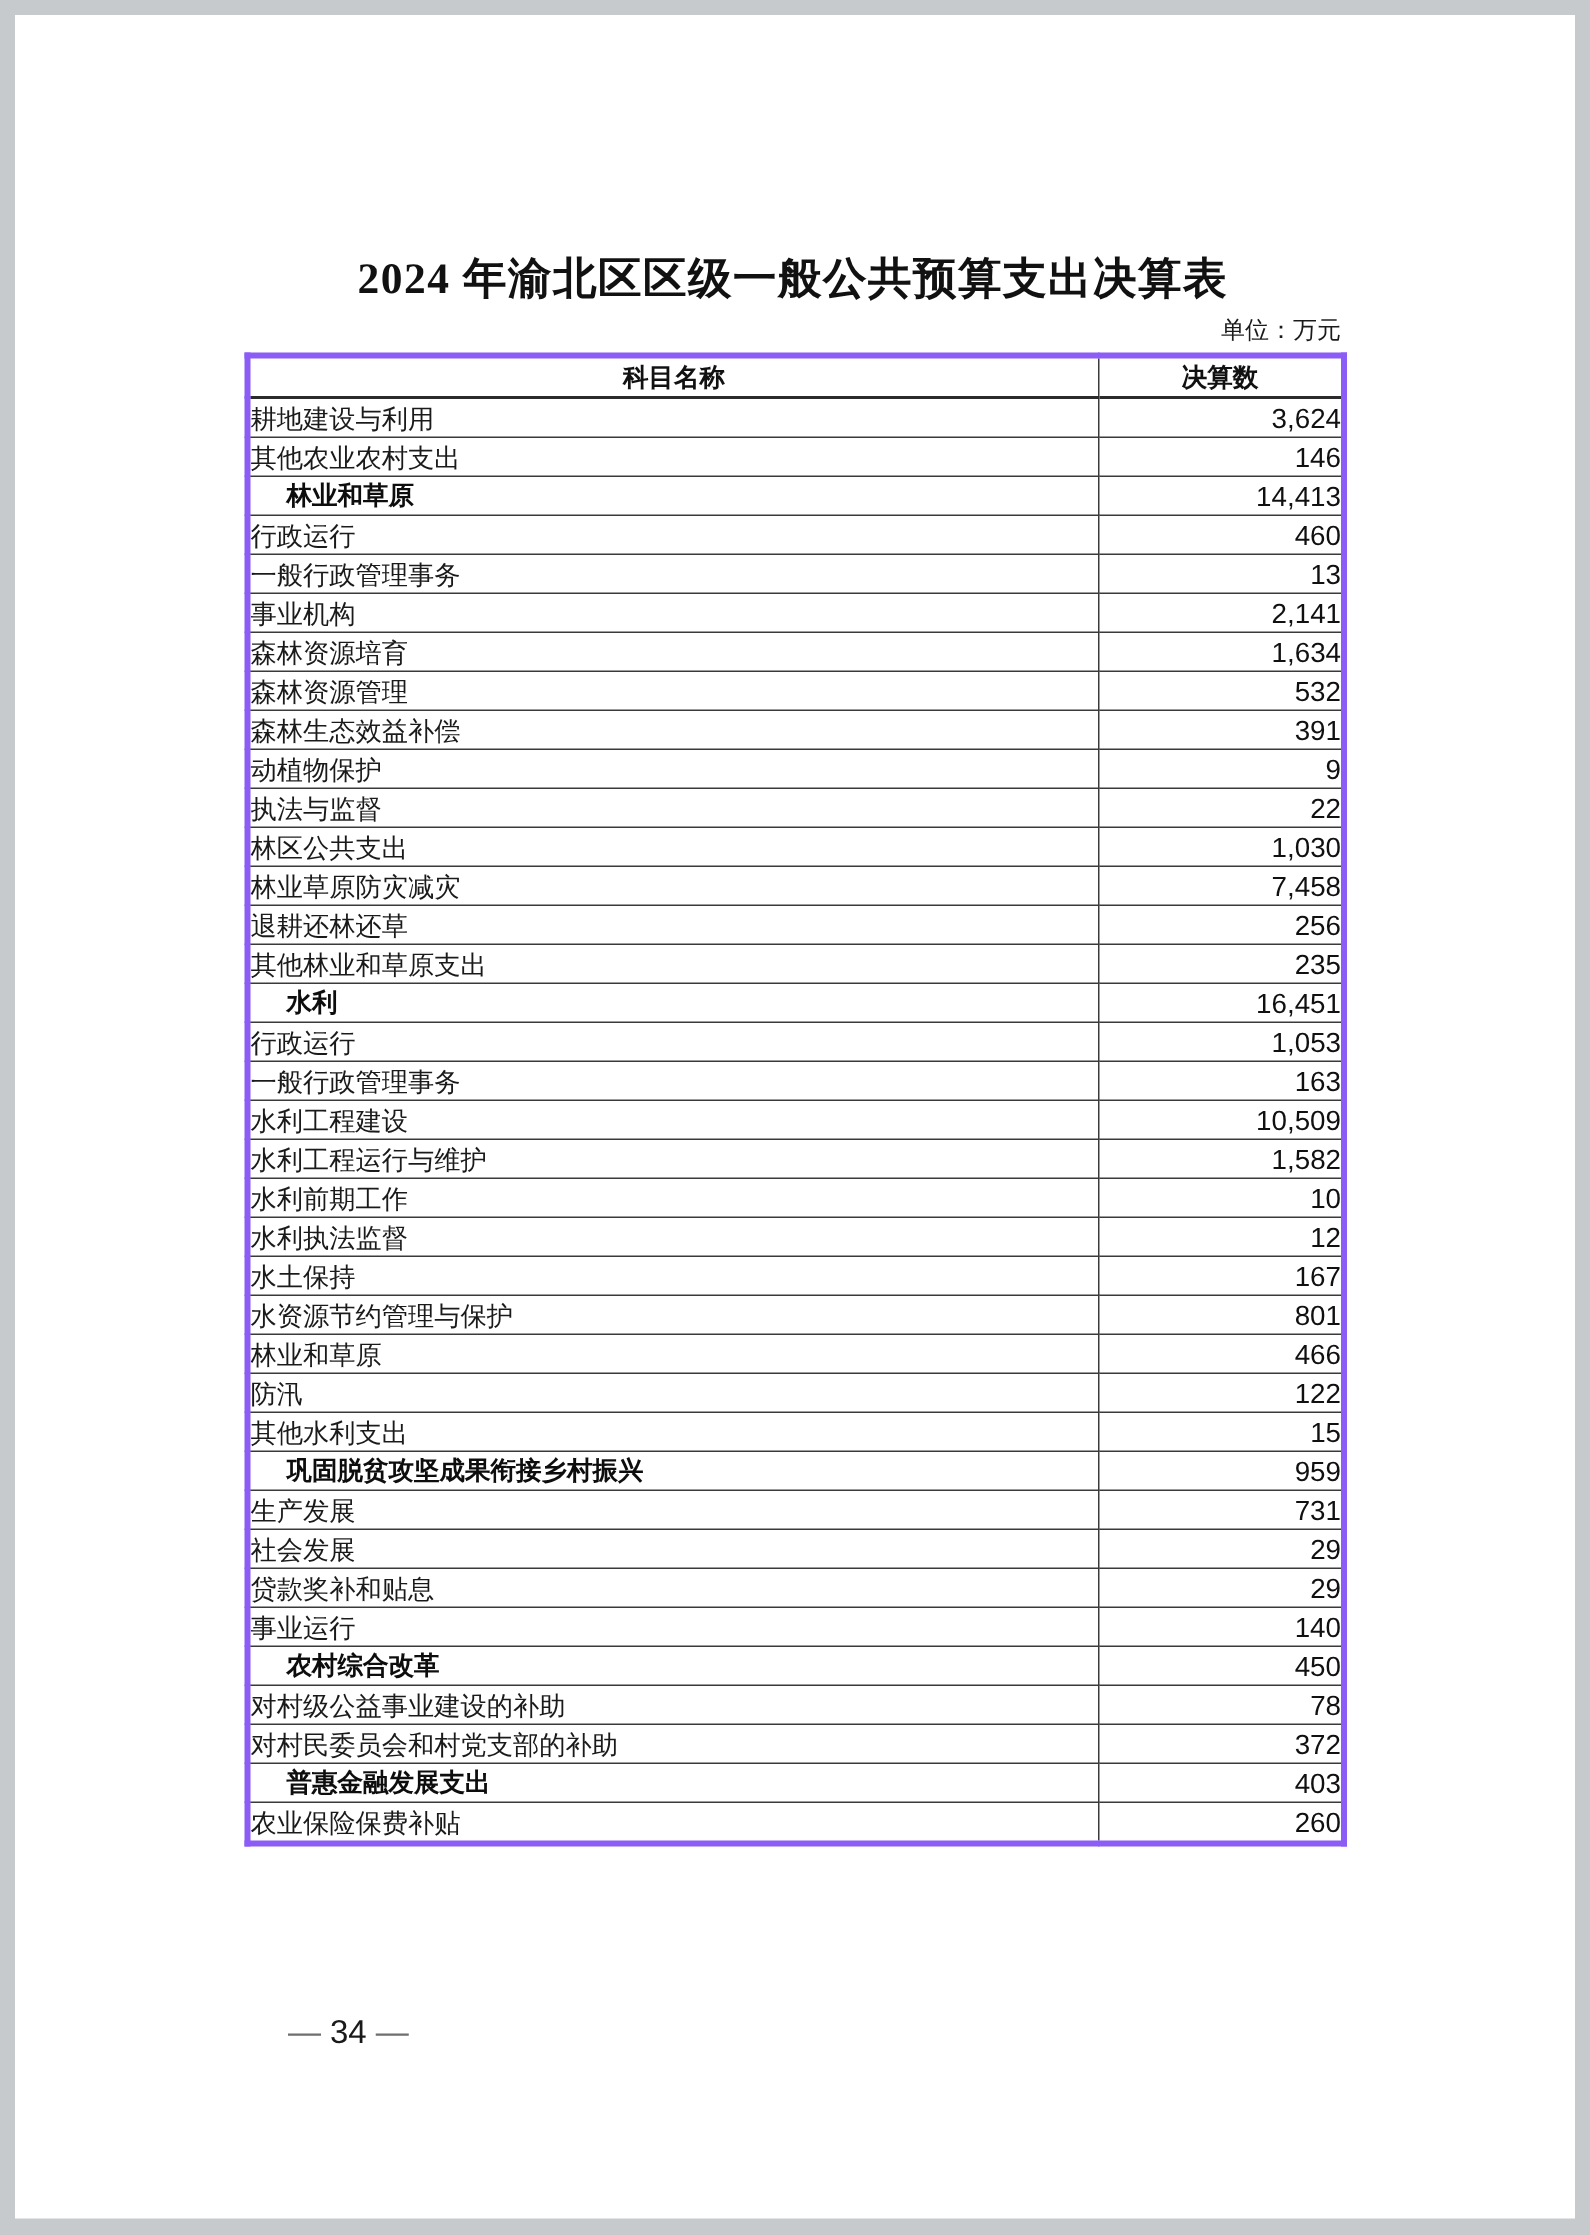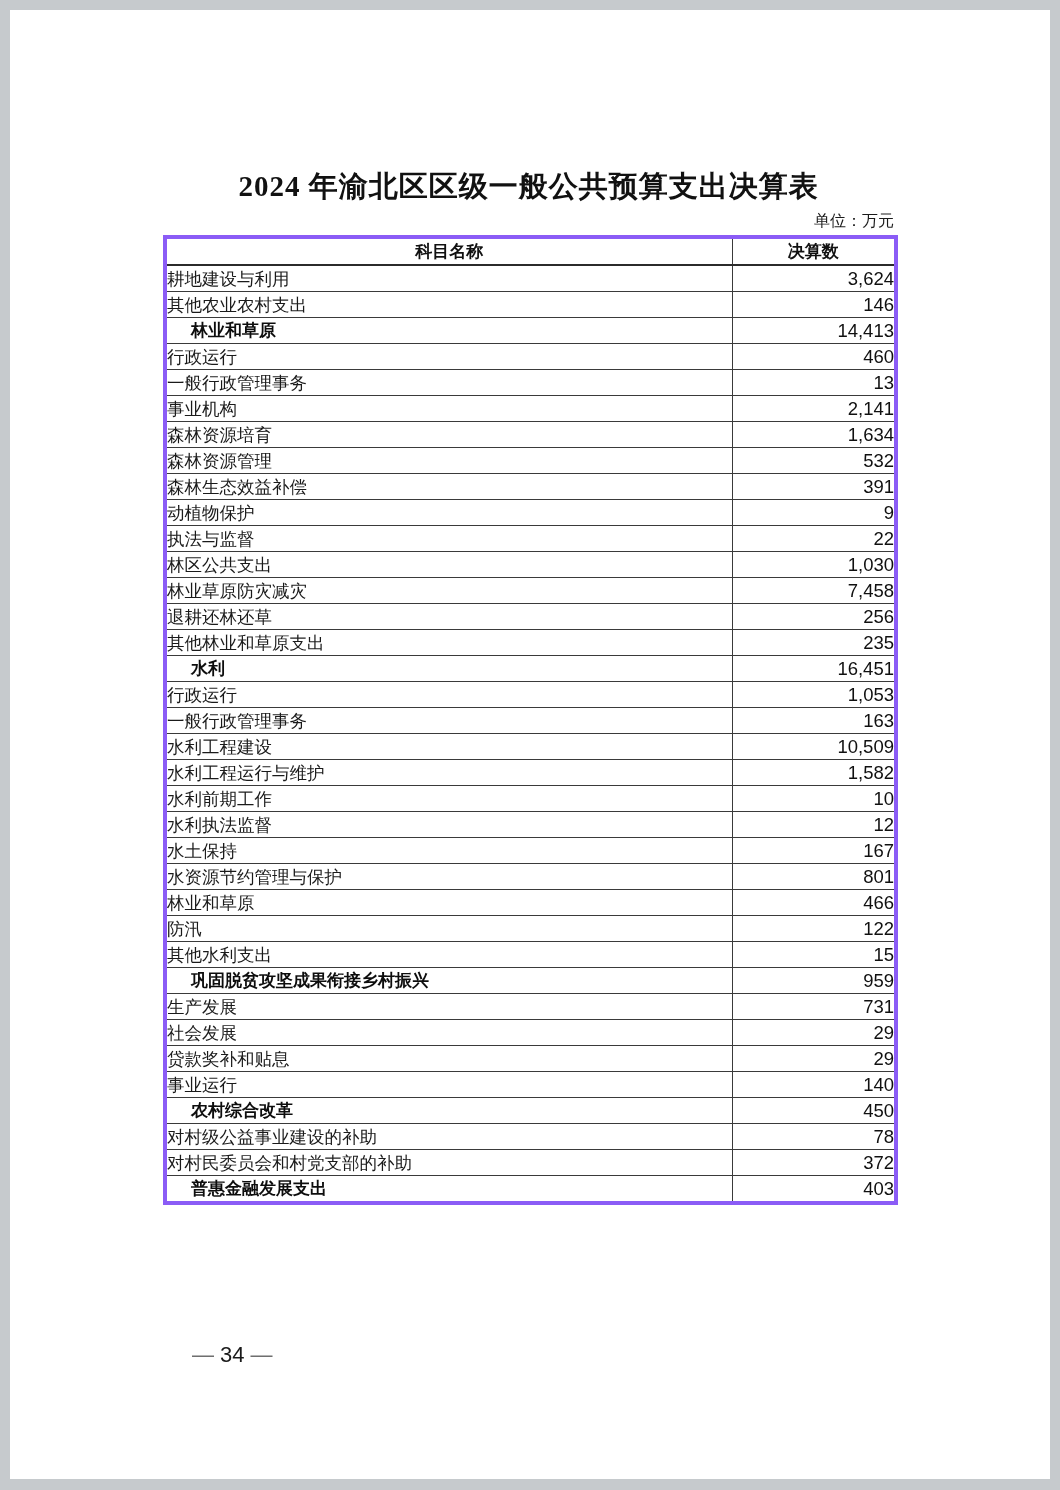--- a/index.html
+++ b/index.html
@@ -270,6 +270,10 @@
             <td class="cell-label bold">普惠金融发展支出</td>
             <td class="cell-value">403</td>
           </tr>
+          <tr>
+            <td class="cell-label">农业保险保费补贴</td>
+            <td class="cell-value">260</td>
+          </tr>
         </tbody>
     </table>
 

